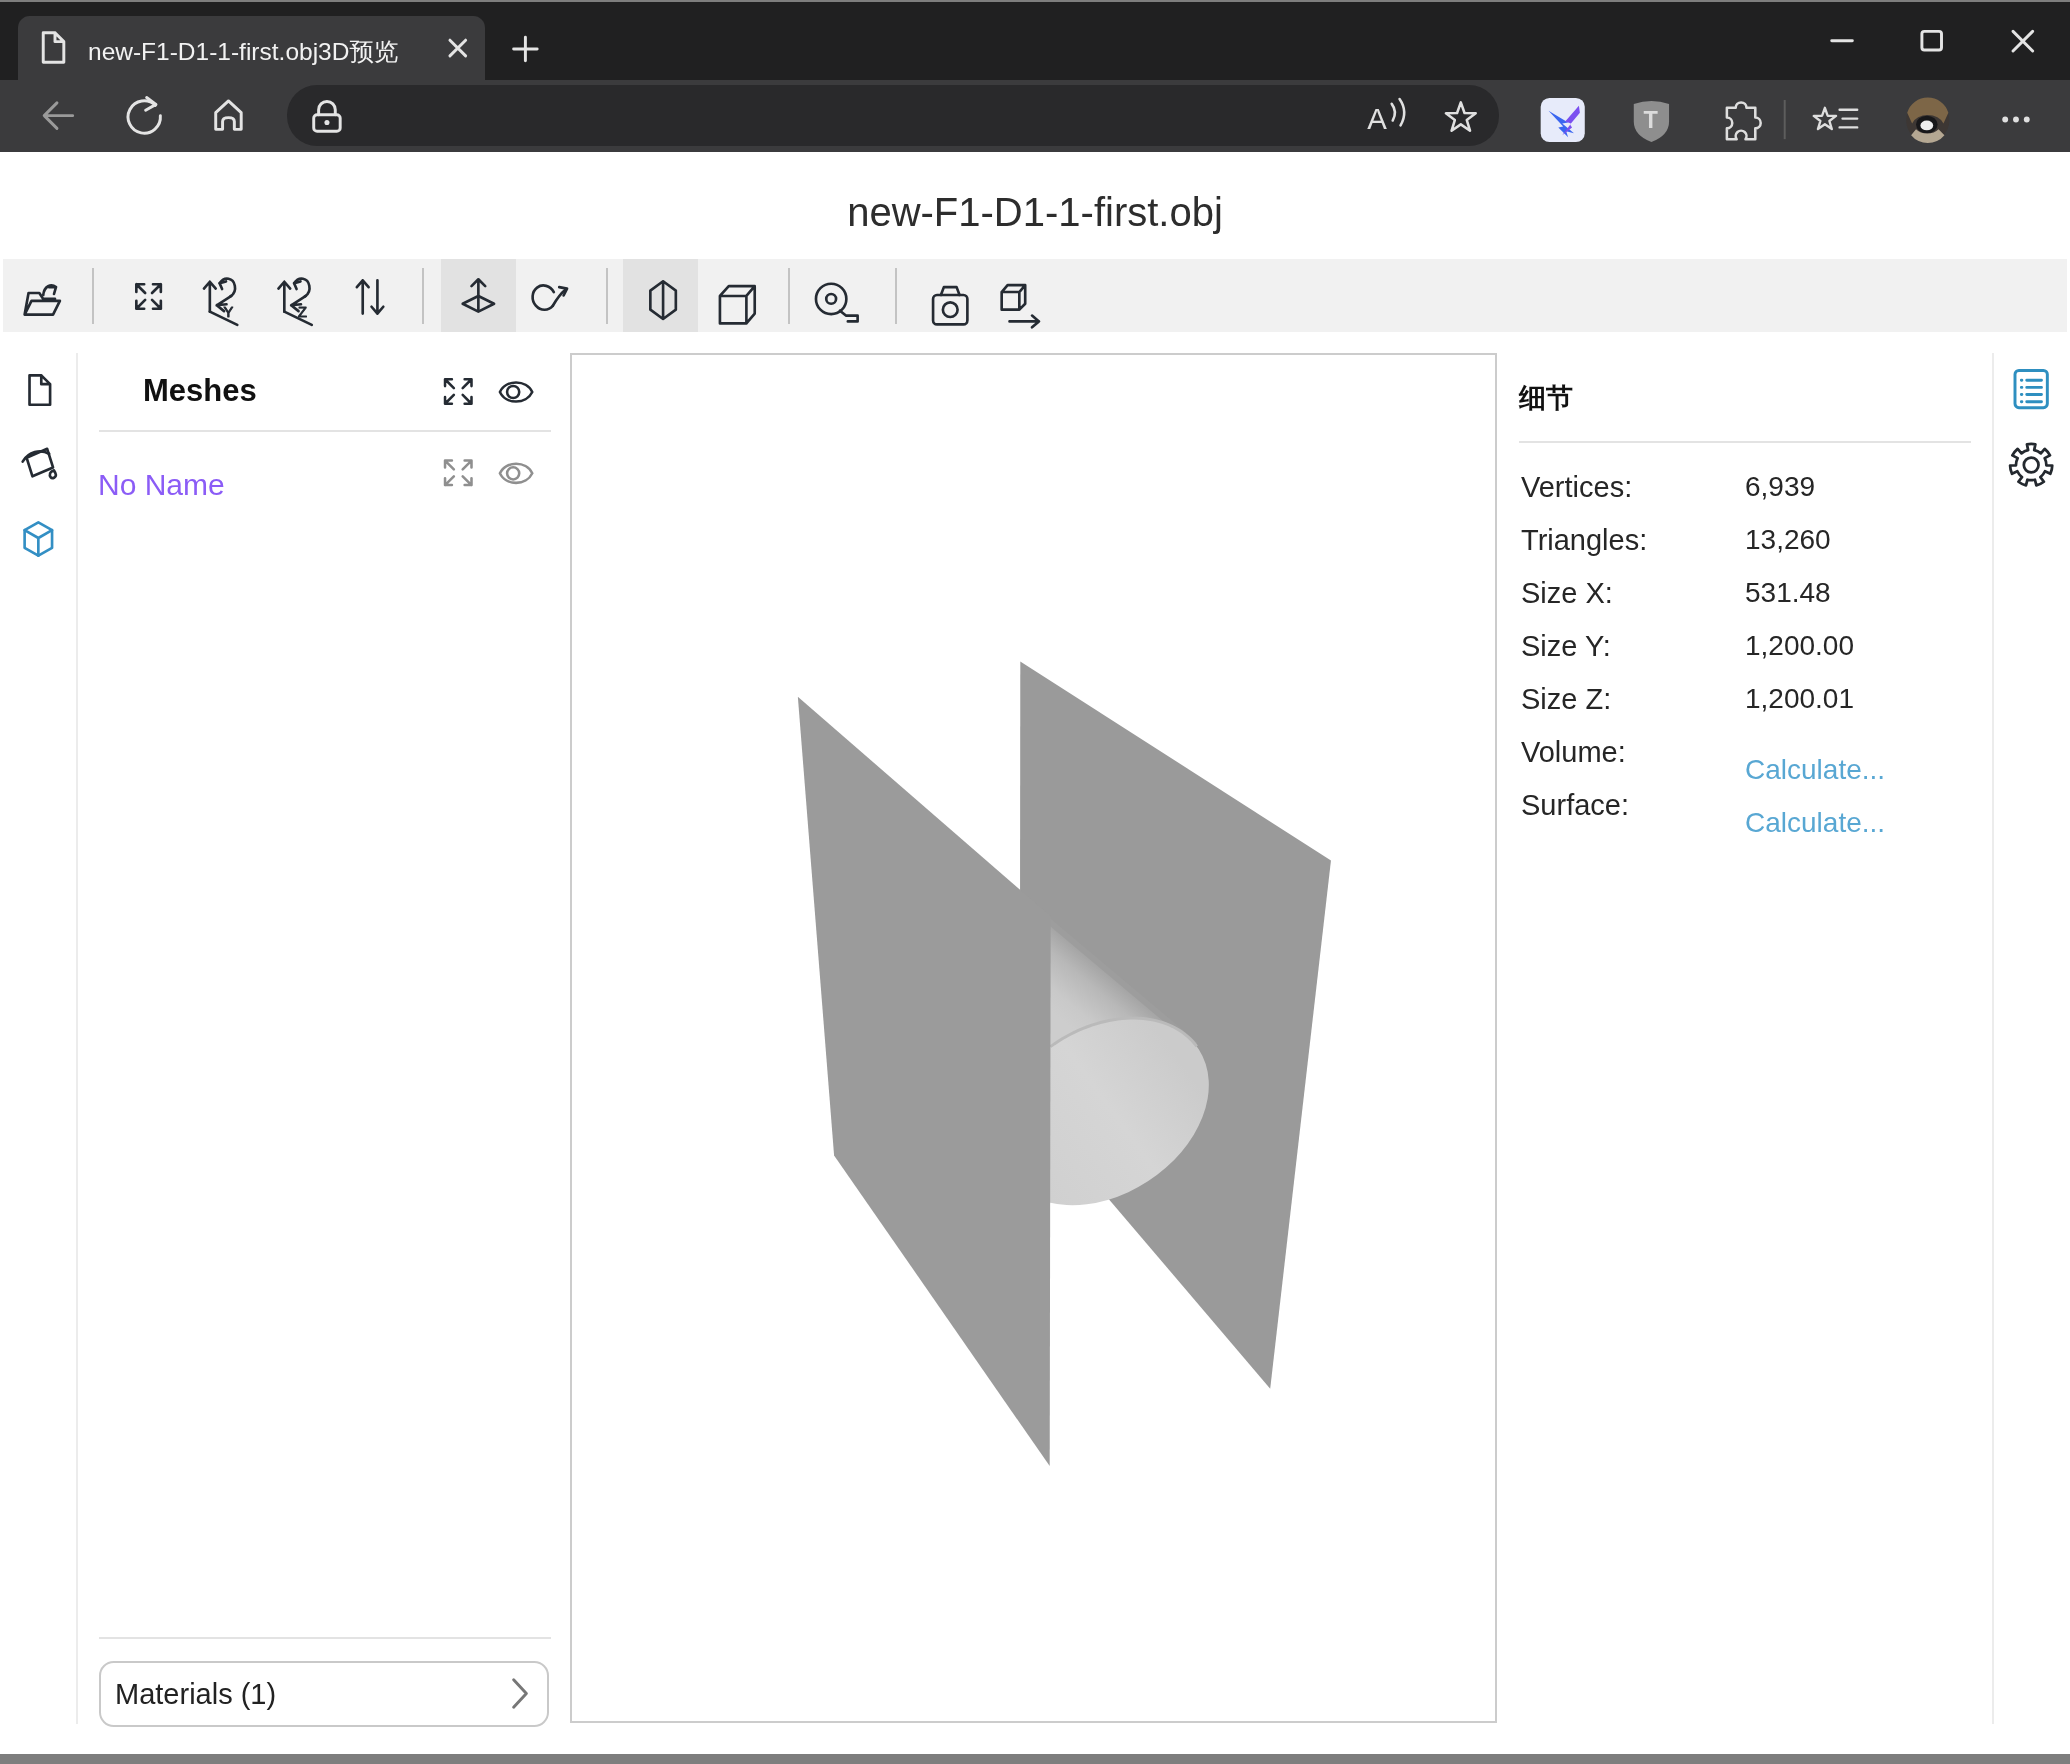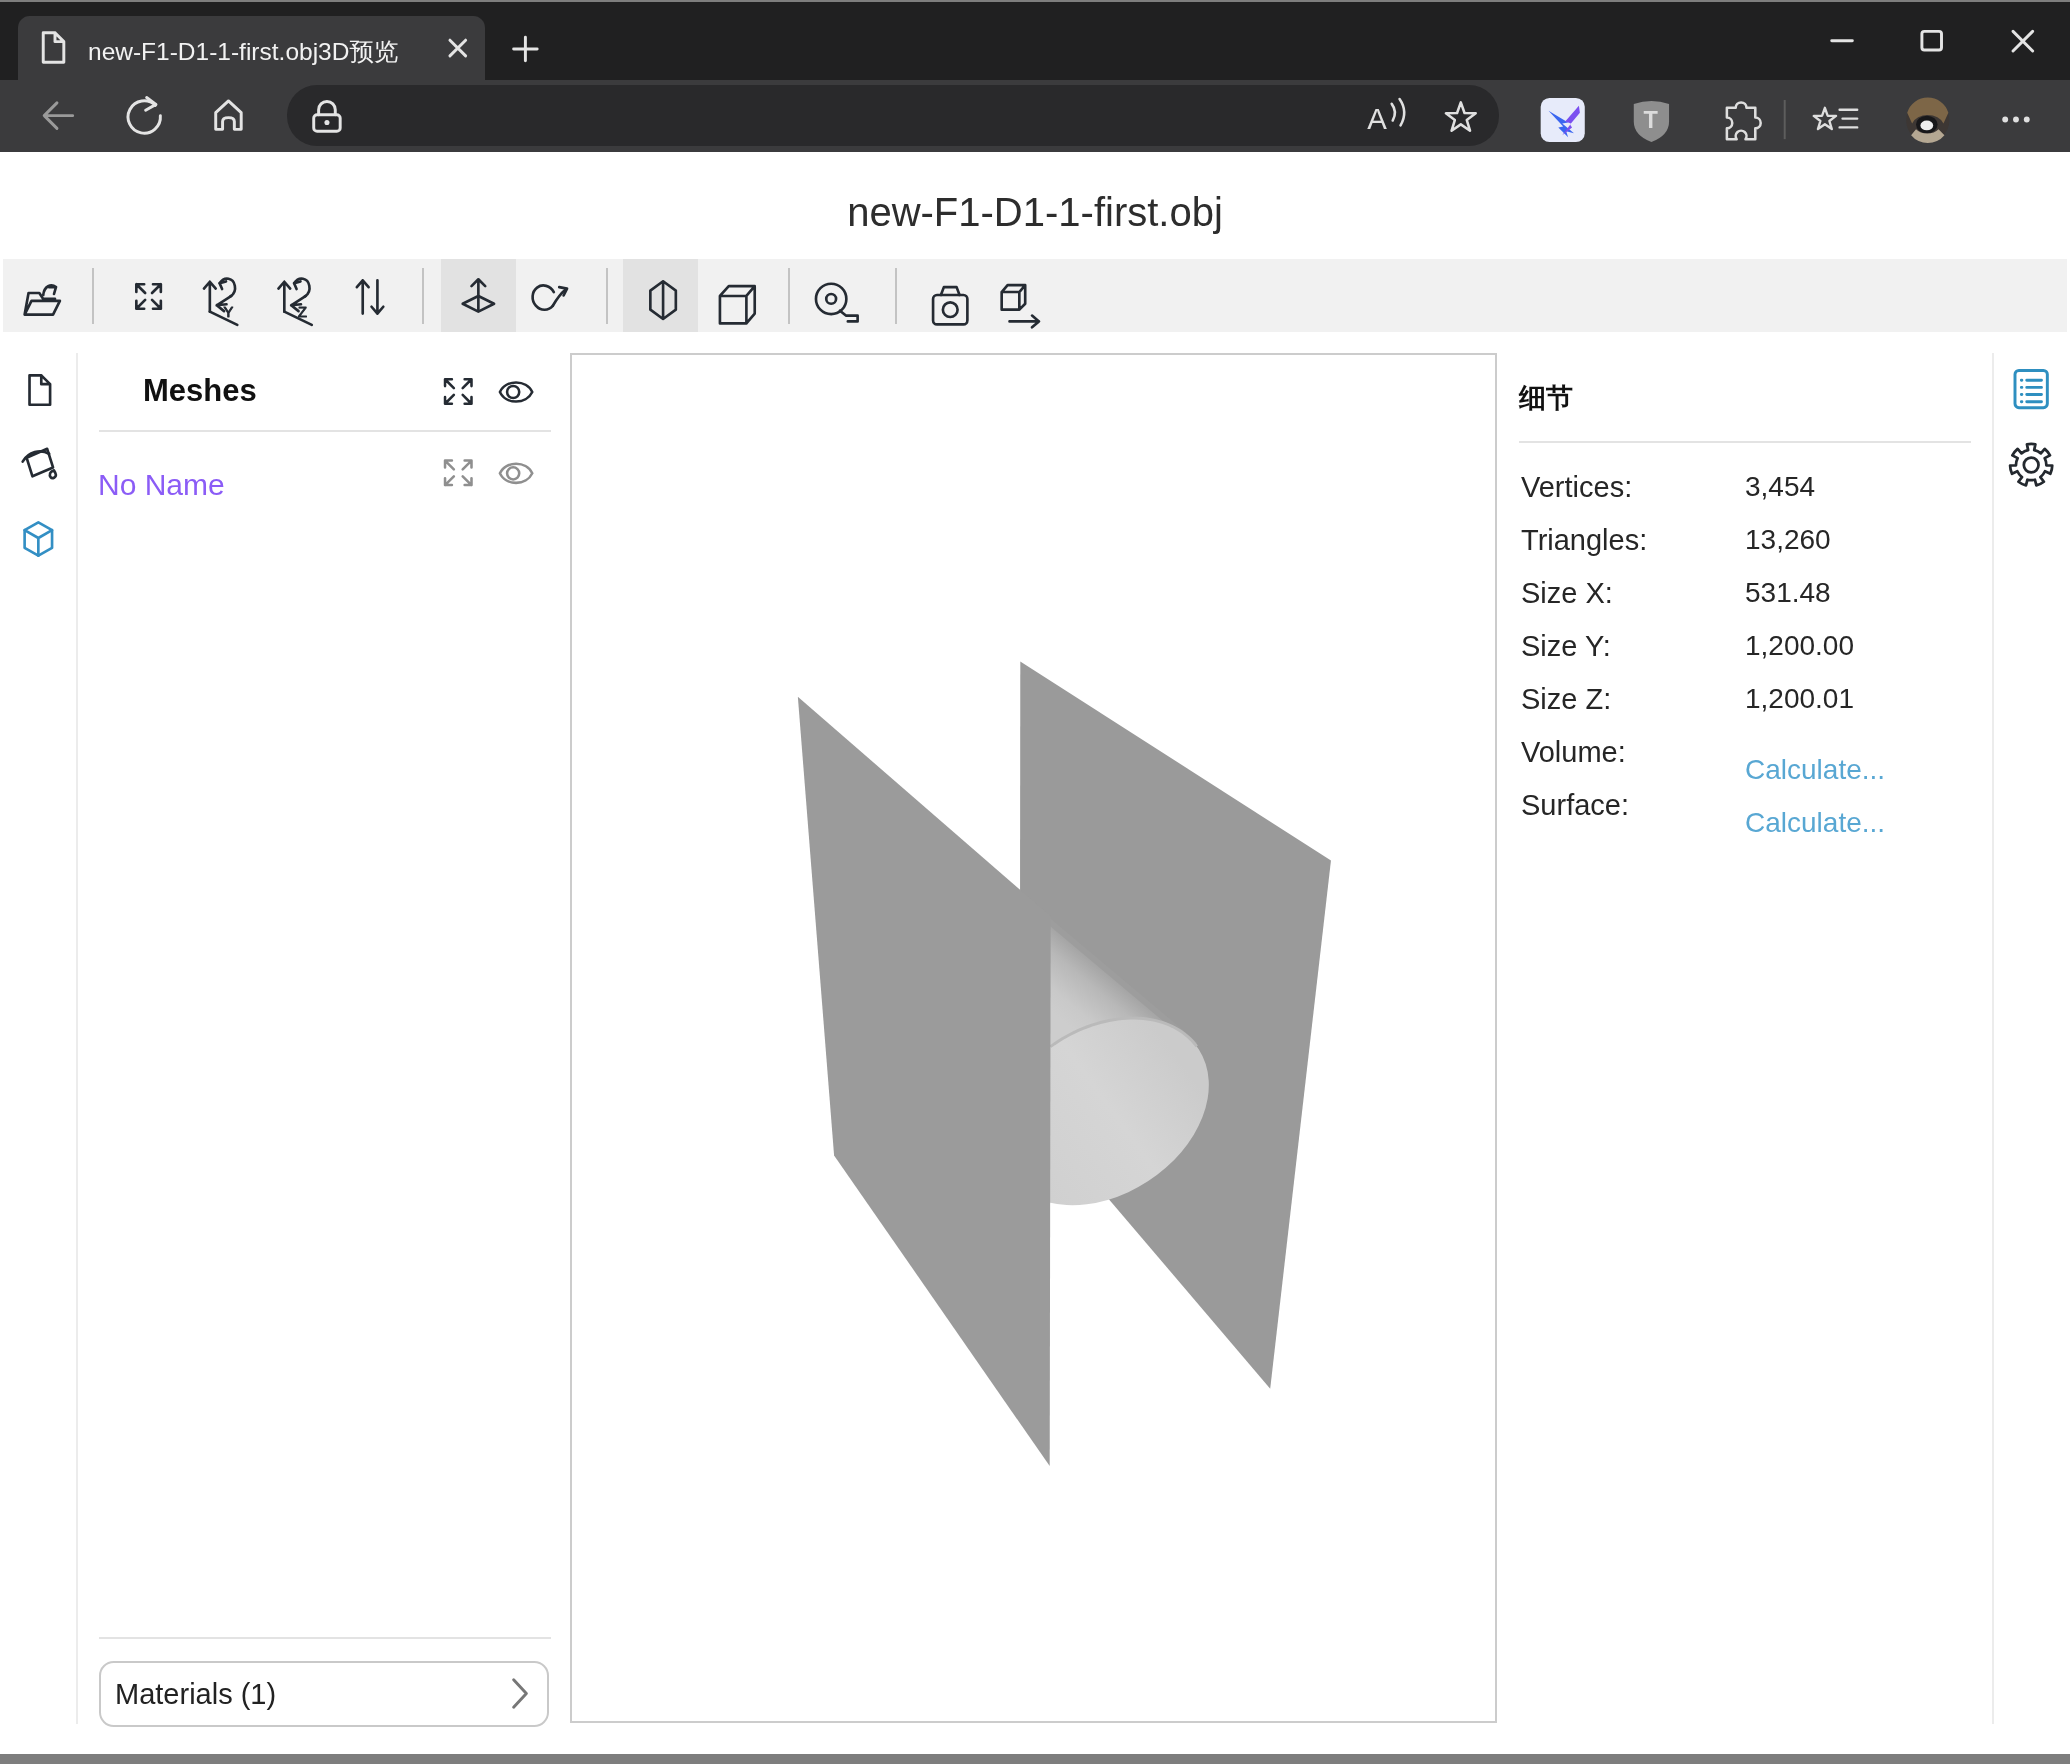--- a/index.html
+++ b/index.html
@@ -79,7 +79,7 @@
   <div class="abs hdr" id="dethdr">细节</div>
   <div class="abs" id="detdivider"></div>
   <div class="abs dl" style="top:471px">Vertices:</div>   
-    <div class="abs dv" style="top:471px">3,454</div>
+    <div class="abs dv" style="top:471px">6,939</div>
   <div class="abs dl" style="top:524px">Triangles:</div>  
     <div class="abs dv" style="top:524px">13,260</div>
   <div class="abs dl" style="top:577px">Size X:</div>     

